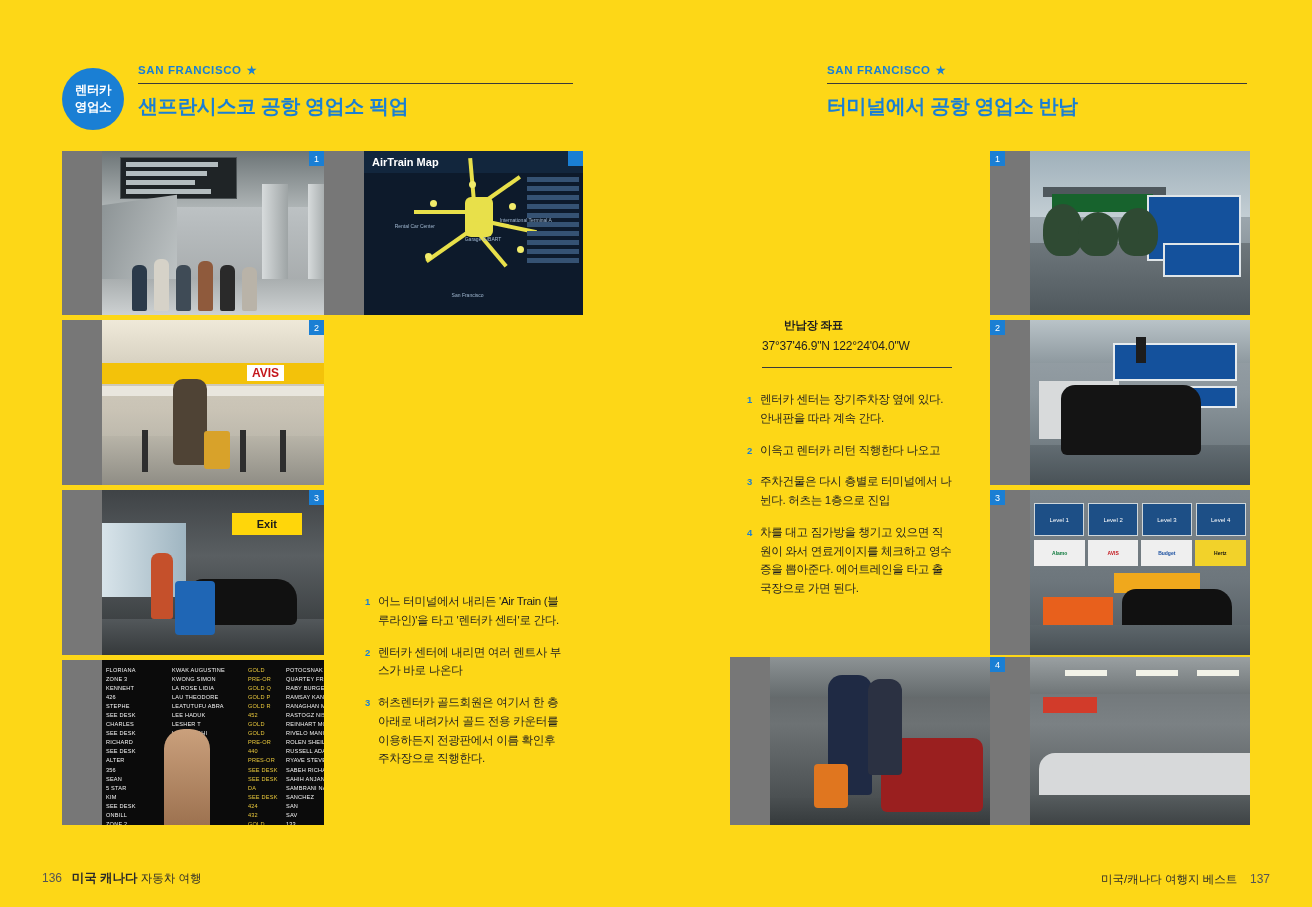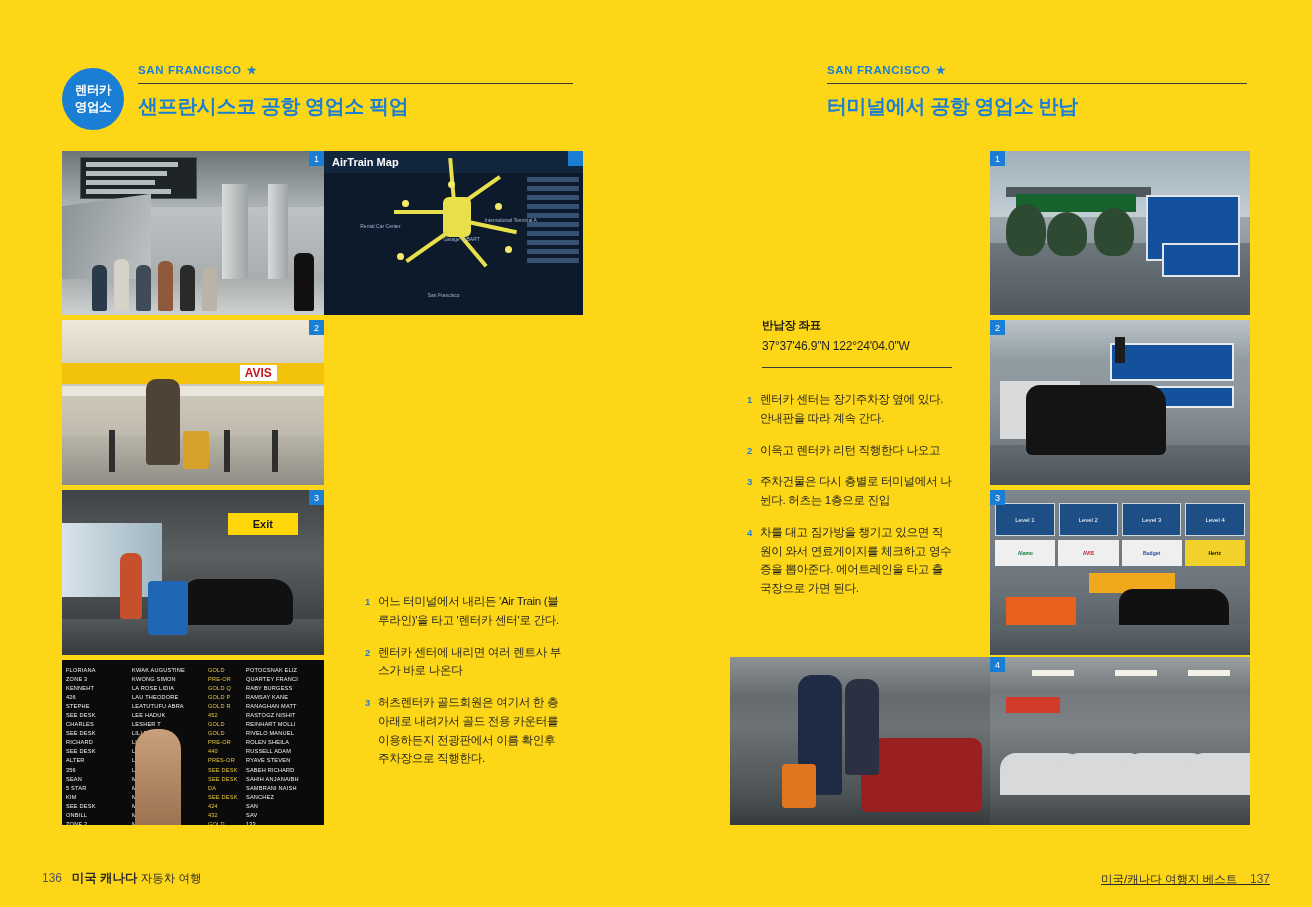--- a/index.html
+++ b/index.html
@@ -152,7 +152,7 @@
   }
 
   
-  .ph-inner { position: absolute; inset: 0; }
+  .ph-inner { position: absolute; inset: 0; margin-left: 40px; }
 
   
   .t1 { background: linear-gradient(180deg,#cfd4d6 0%, #b7bcbe 45%, #9fa3a4 100%); }

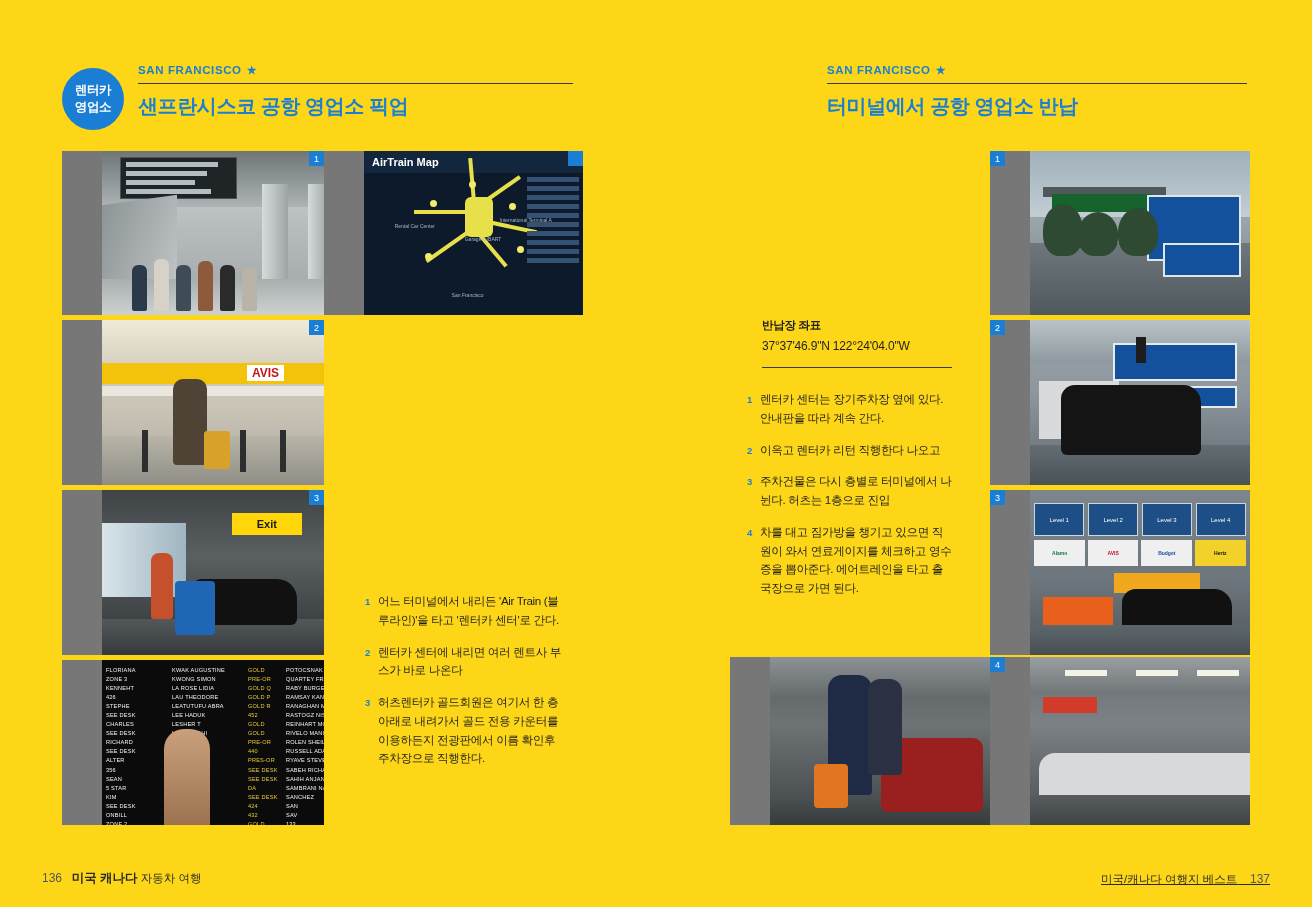--- a/index.html
+++ b/index.html
@@ -124,6 +124,7 @@
     font-weight: bold;
     color: #1f1f1f;
     letter-spacing: -0.3px;
+    margin-left: 22px;
   }
   .coord-value {
     font-size: 12px;

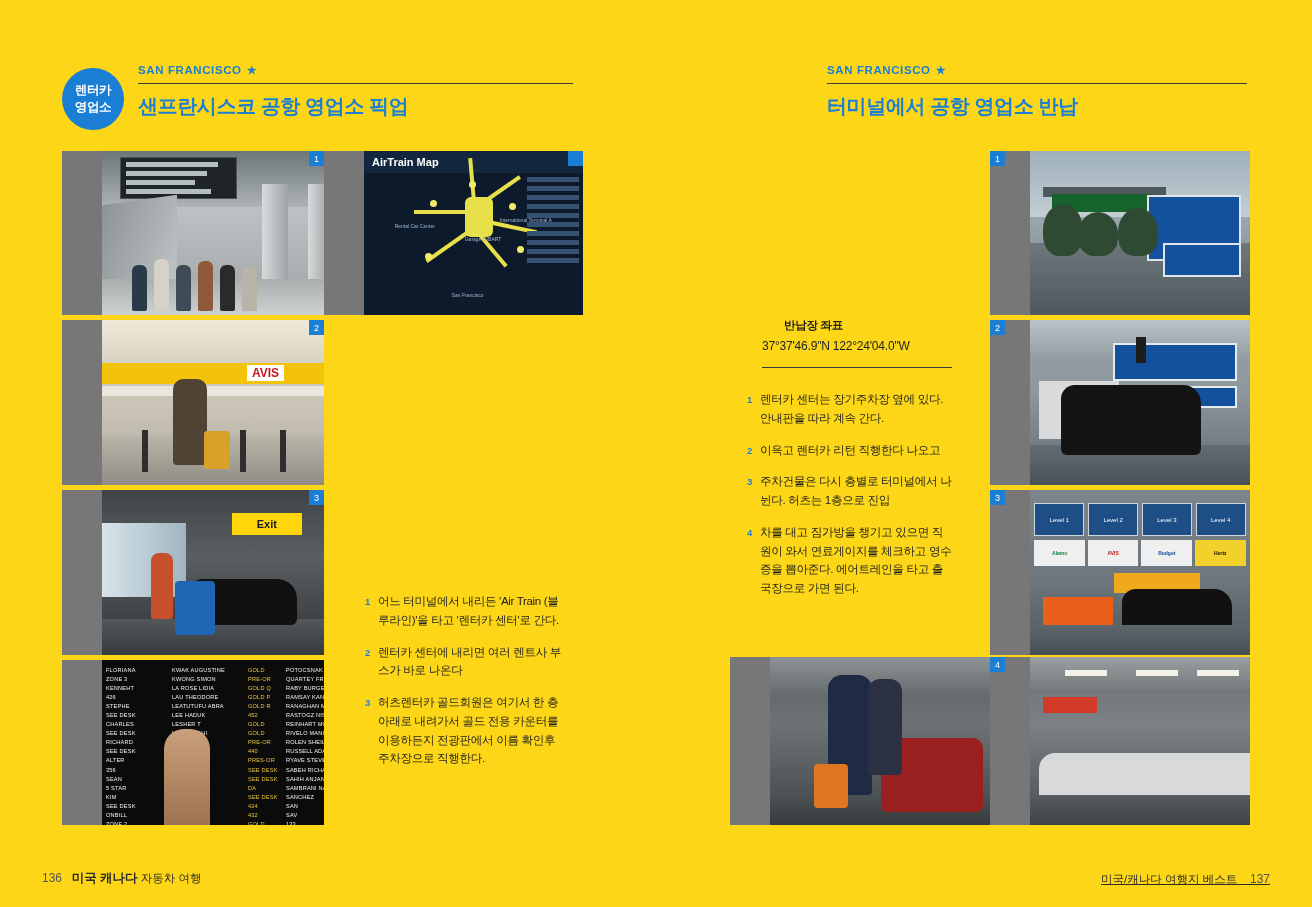--- a/index.html
+++ b/index.html
@@ -571,7 +571,7 @@
     <div class="num left">4</div>
   </div>
 
-  <div class="folio" style="right:42px;text-decoration:underline;">
+  <div class="folio" style="right:42px;">
     <span>미국/캐나다 여행지 베스트</span>
     &nbsp;&nbsp;&nbsp;<span class="pg">137</span>
   </div>

